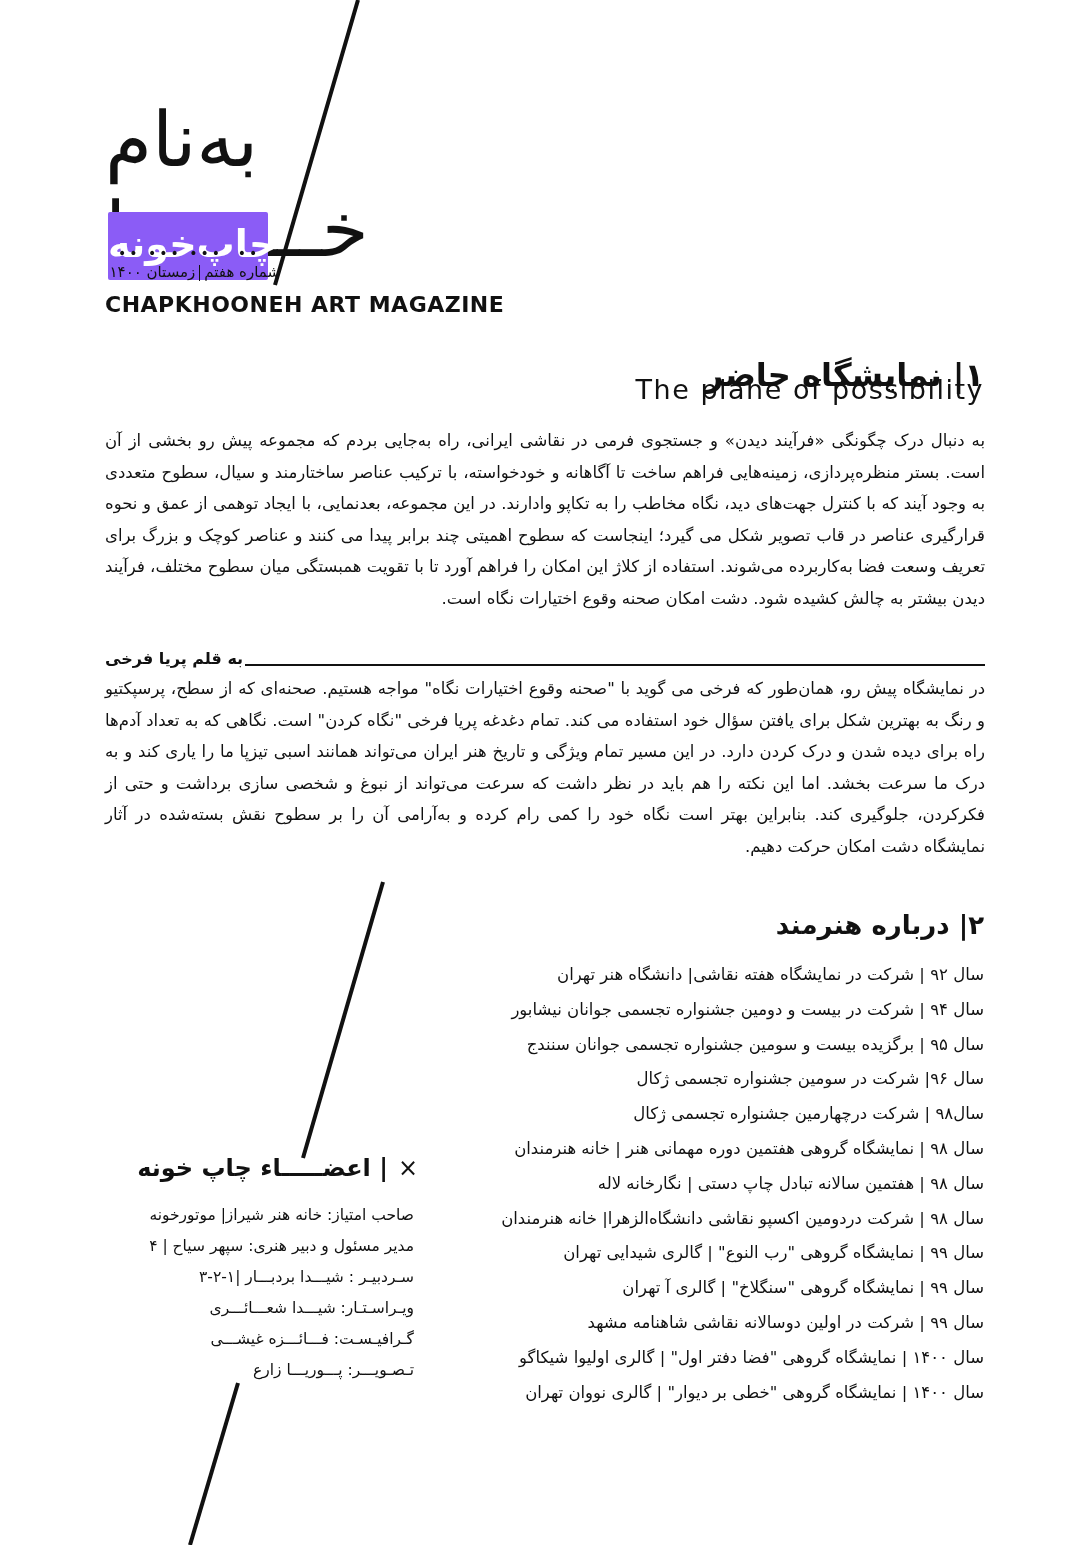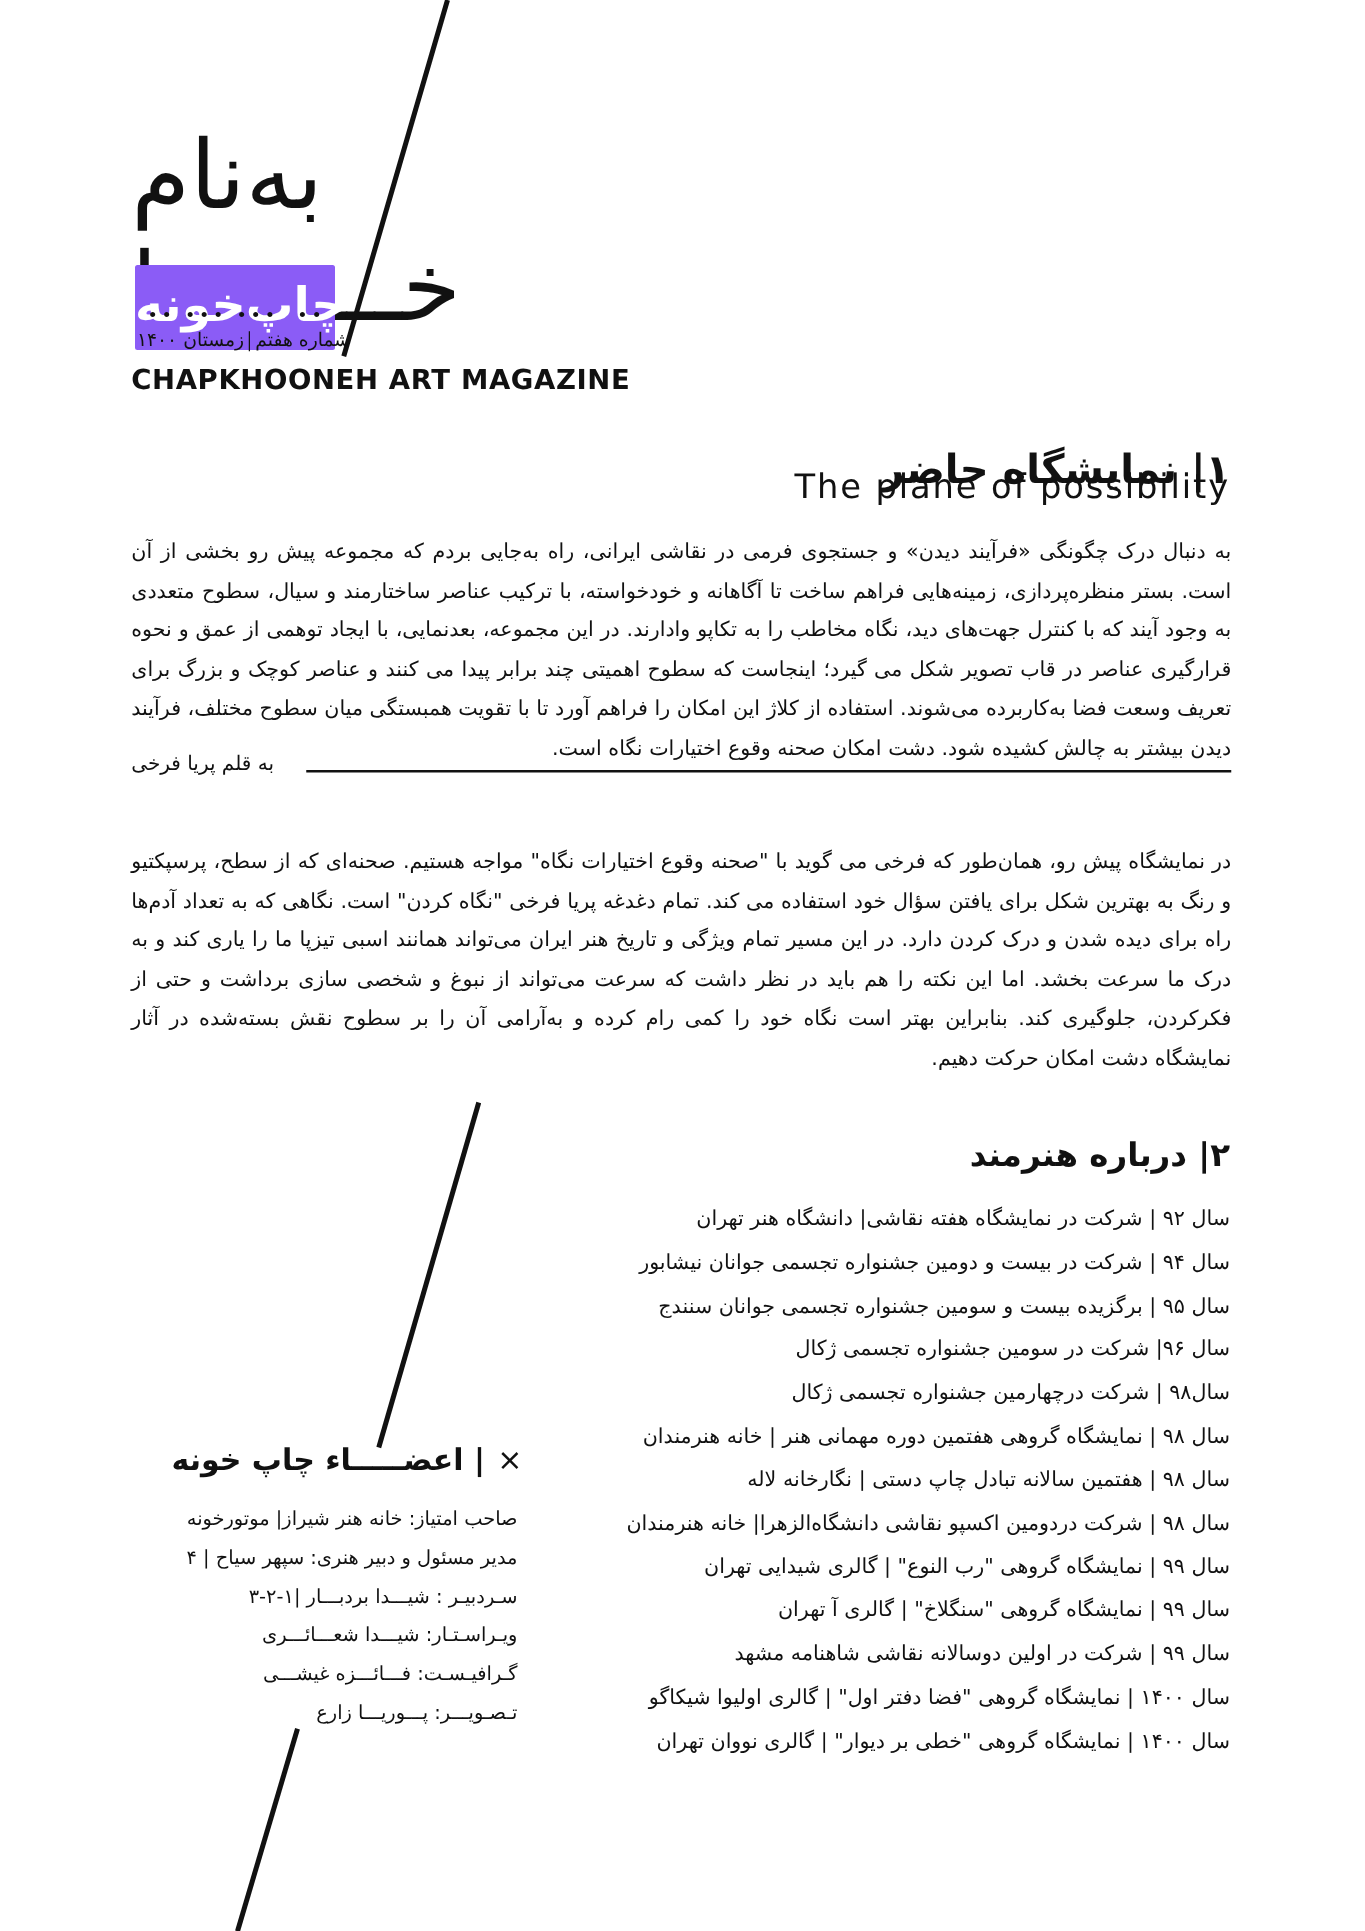--- a/index.html
+++ b/index.html
@@ -18,7 +18,7 @@
   .para { left: 105px; width: 880px; font-size: 16.5px; line-height: 31.5px; text-align: justify; text-align-last: right; direction: rtl; }
   .p1 { top: 425px; }
   .p2 { top: 673px; }
-  .byline { left: 105px; top: 599px; width: 880px; height: 30px; direction: rtl; }
+  .byline { left: 105px; top: 647px; width: 880px; height: 30px; direction: rtl; font-weight: bold; }
   .byline .rule { position: absolute; right: 0; left: 140px; top: 17px; height: 1.5px; background: #111; }
   .byline .name { position: absolute; left: 0; top: 2px; font-size: 16px; }
   .h2 { right: 108px; top: 908px; font-size: 26px; font-weight: bold; line-height: 34px; }

